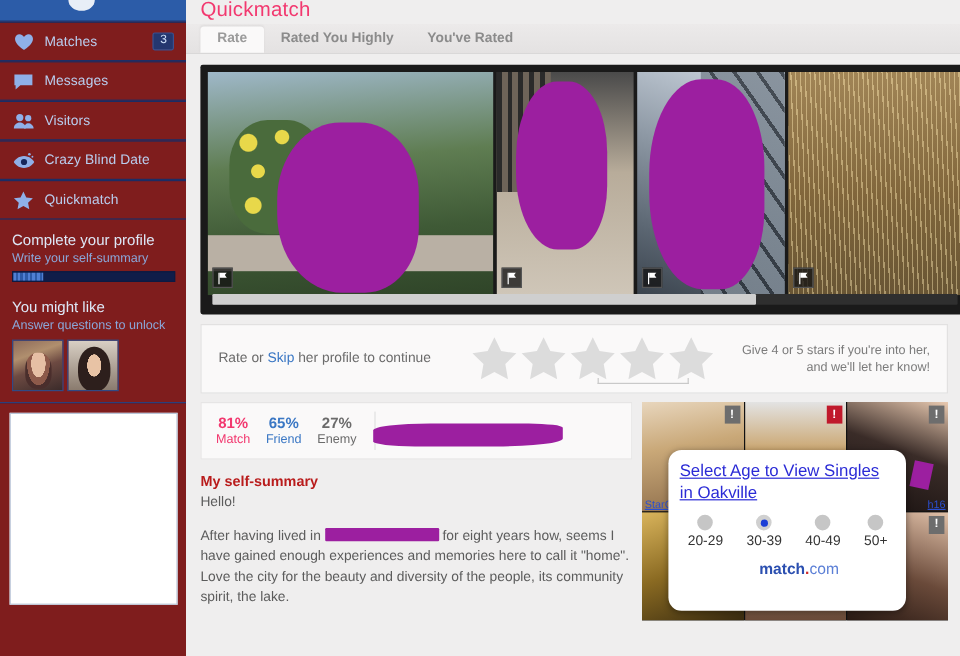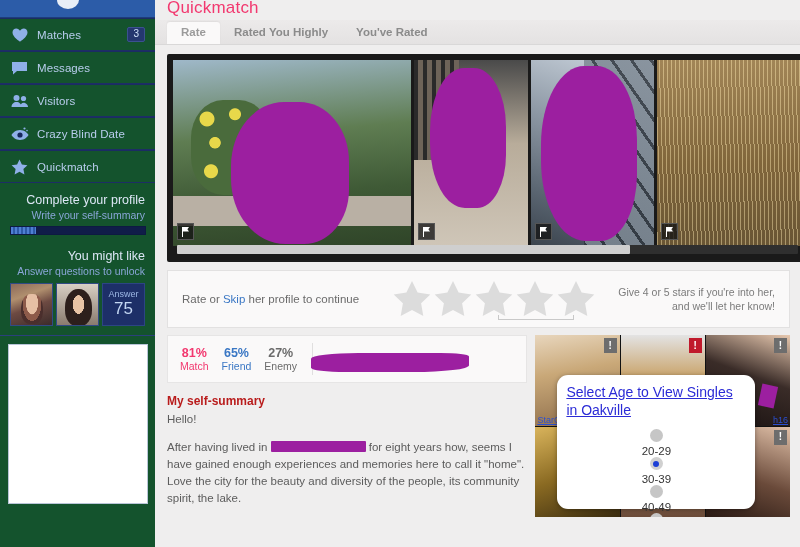--- a/index.html
+++ b/index.html
@@ -15,11 +15,10 @@
   
   #sidebar {
     width: 155px; height: 547px;
-    background: #14532d;
+    background: #7f1d1d;
     position: relative;
     flex: 0 0 155px;
     overflow: hidden;
-    text-align: right;
   }
   .top-bar {
     height: 18px; width: 155px;

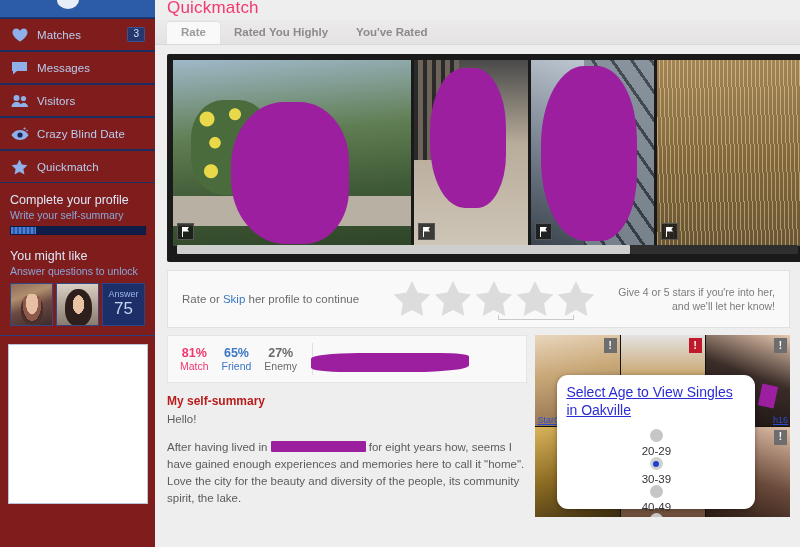--- a/index.html
+++ b/index.html
@@ -461,10 +461,6 @@
       <div class="tiles">
         <div class="tile p1"></div>
         <div class="tile p2"></div>
-        <div class="tile answer">
-          <span class="answer-word">Answer</span>
-          <span class="answer-num">75</span>
-        </div>
       </div>
     </div>
 

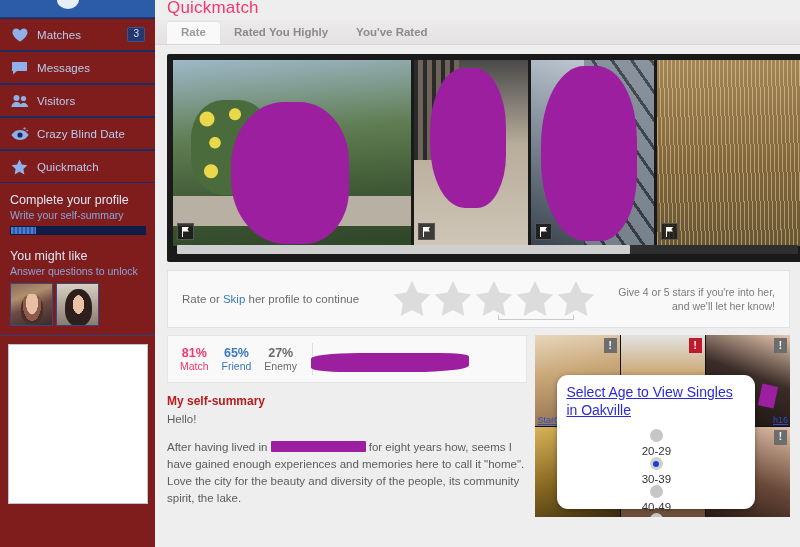--- a/index.html
+++ b/index.html
@@ -368,7 +368,7 @@
     width: 180px;
     cursor: pointer;
   }
-  .ad-ages { display: flex; gap: 0; margin-top: 10px; width: 186px; justify-content: space-around; flex-direction: column; }
+  .ad-ages { display: flex; gap: 0; margin-top: 10px; width: 186px; justify-content: space-around; }
   .age-opt { display: flex; flex-direction: column; align-items: center; cursor: pointer; }
   .radio {
     width: 13px; height: 13px; border-radius: 50%;

